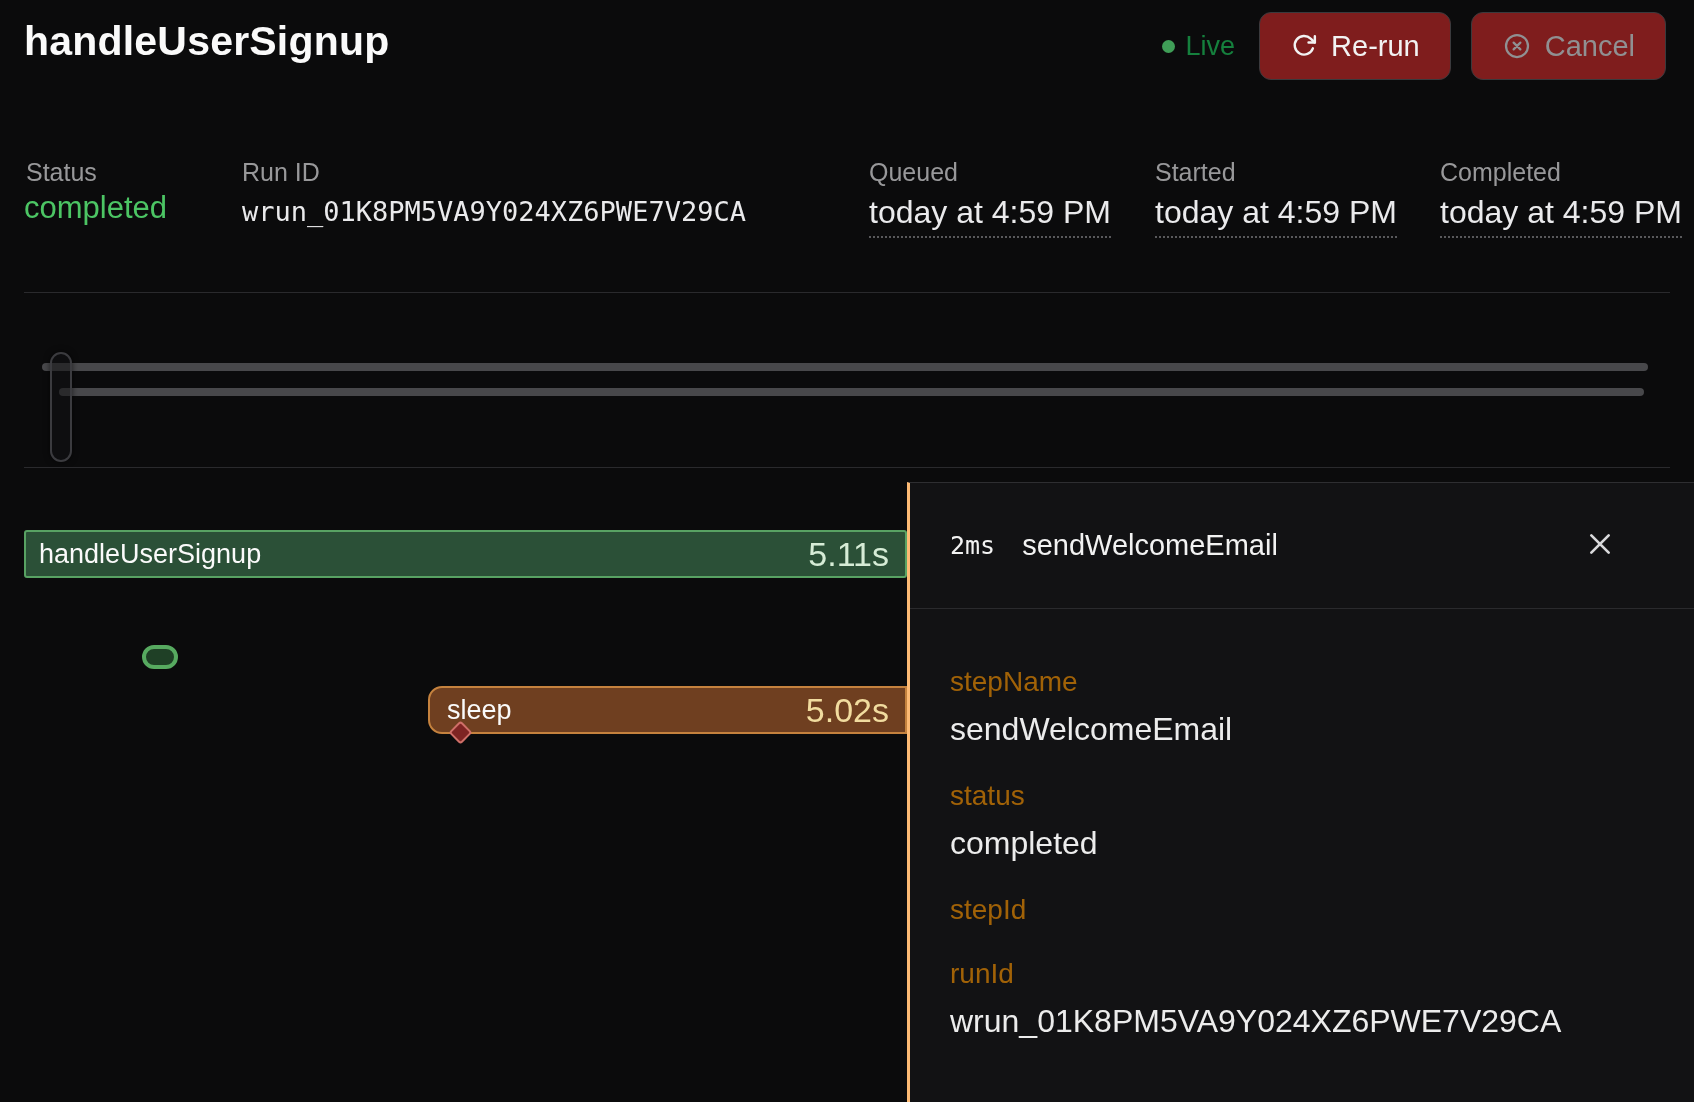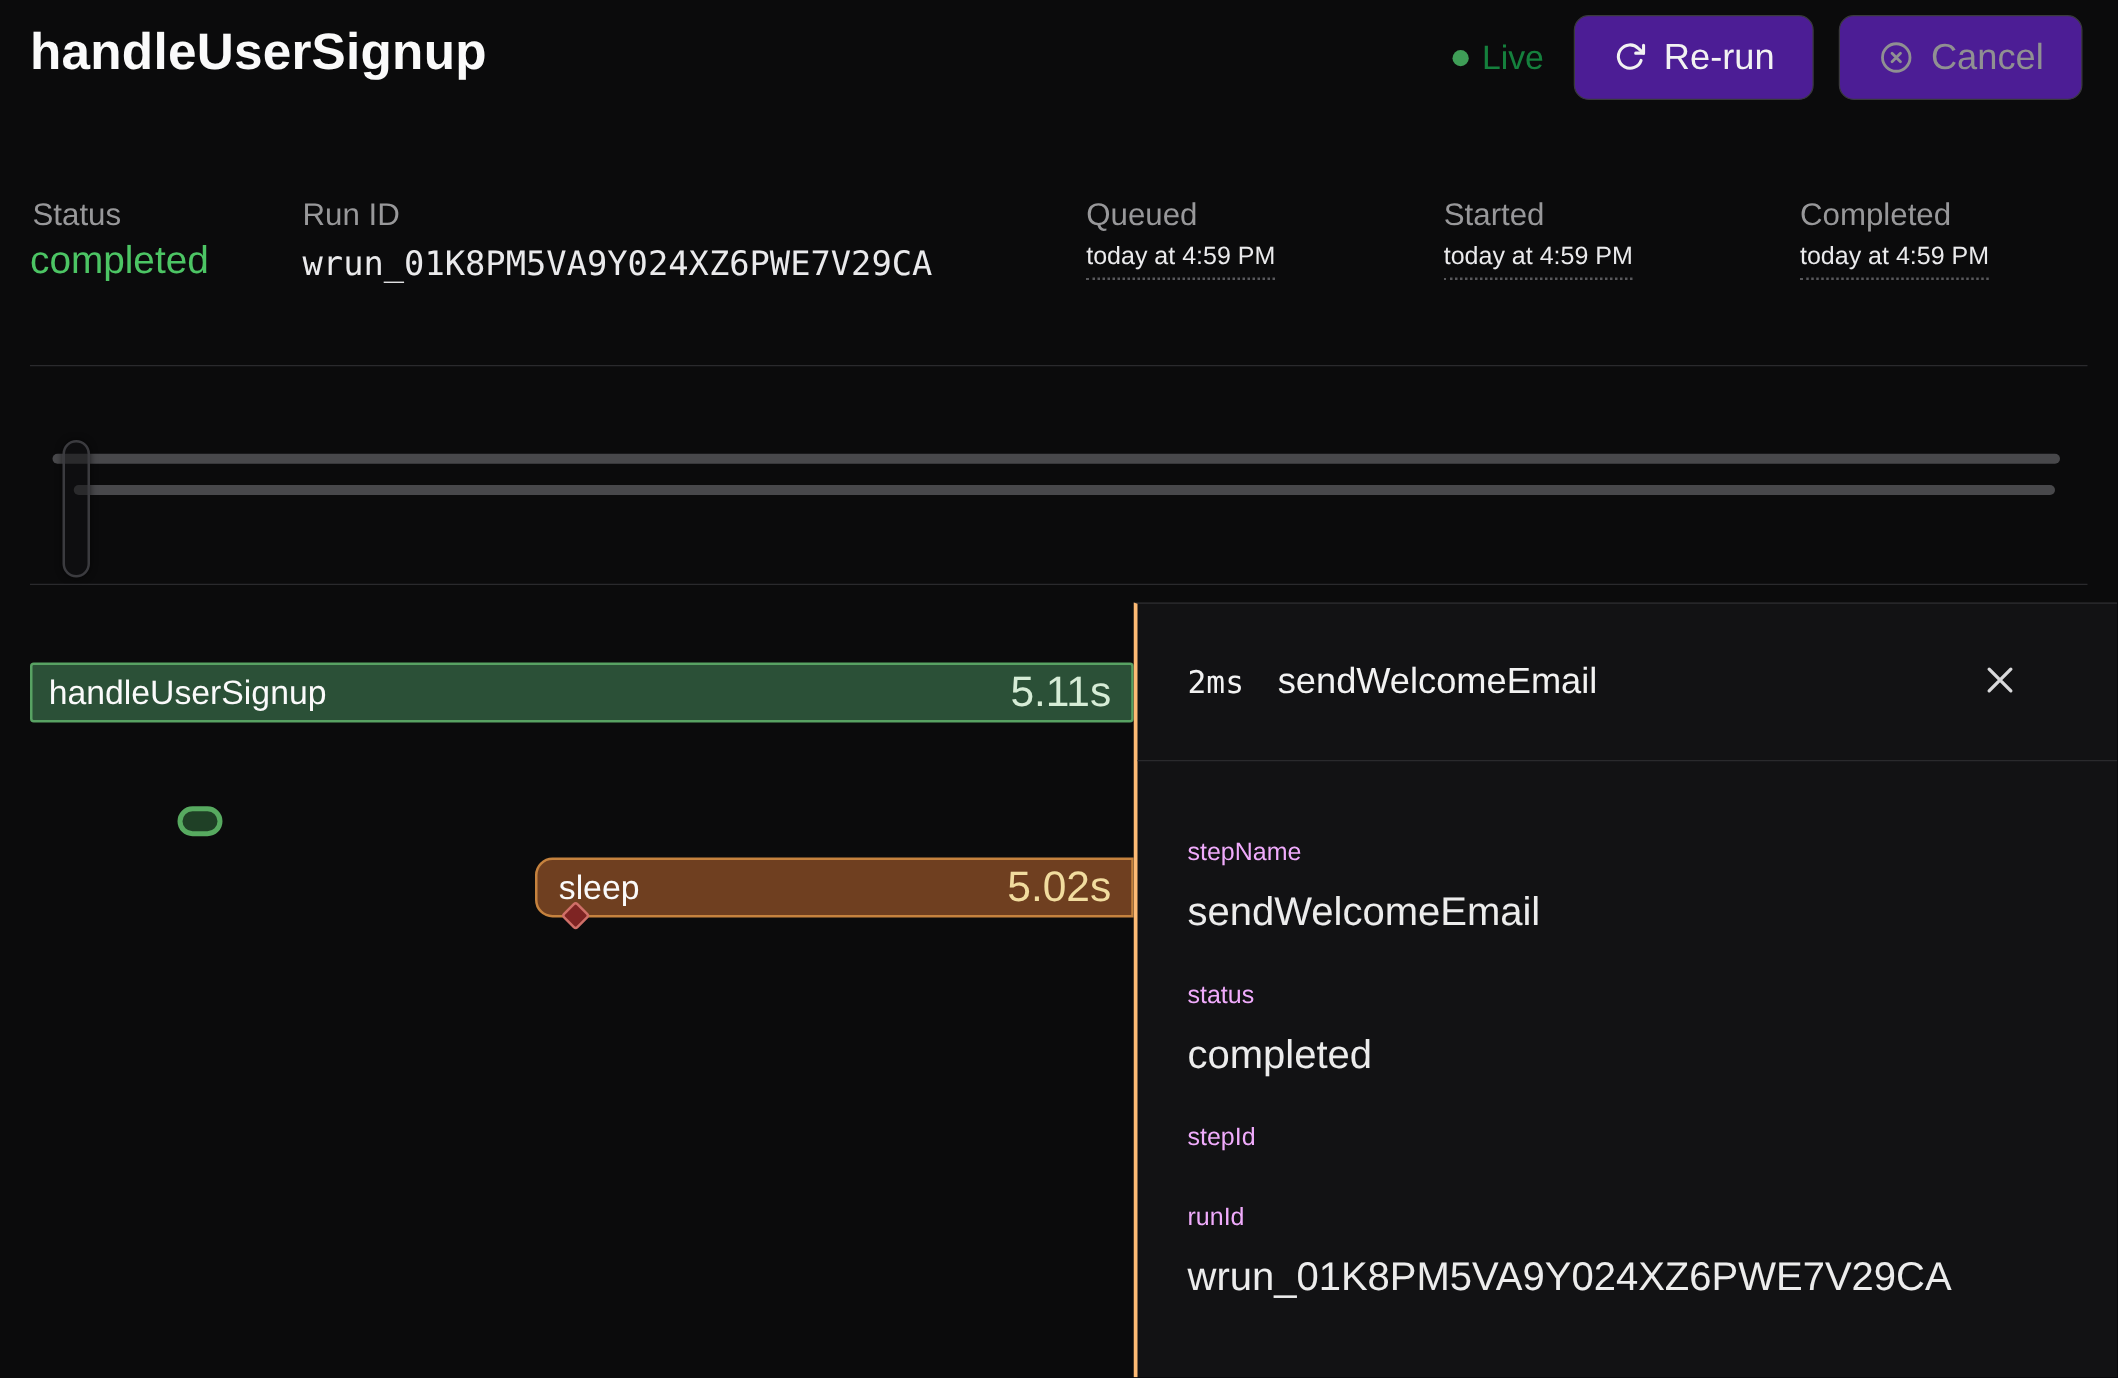--- a/index.html
+++ b/index.html
@@ -13,7 +13,7 @@
   .live-dot{width:13px;height:13px;border-radius:50%;background:#3f9e57;}
   .live-label{font-size:27px;color:#15803d;}
   .btn{display:flex;align-items:center;gap:13px;height:68px;padding:0 30px;border-radius:12px;
-       border:1px solid #3a3a3d;background:#4c1d95;font-size:29px;color:#f2f2f2;cursor:pointer;}
+       border:1px solid #3a3a3d;background:#7f1d1d;font-size:29px;color:#f2f2f2;cursor:pointer;}
   .btn svg{display:block;}
   .btn.muted{color:#909092;}
 

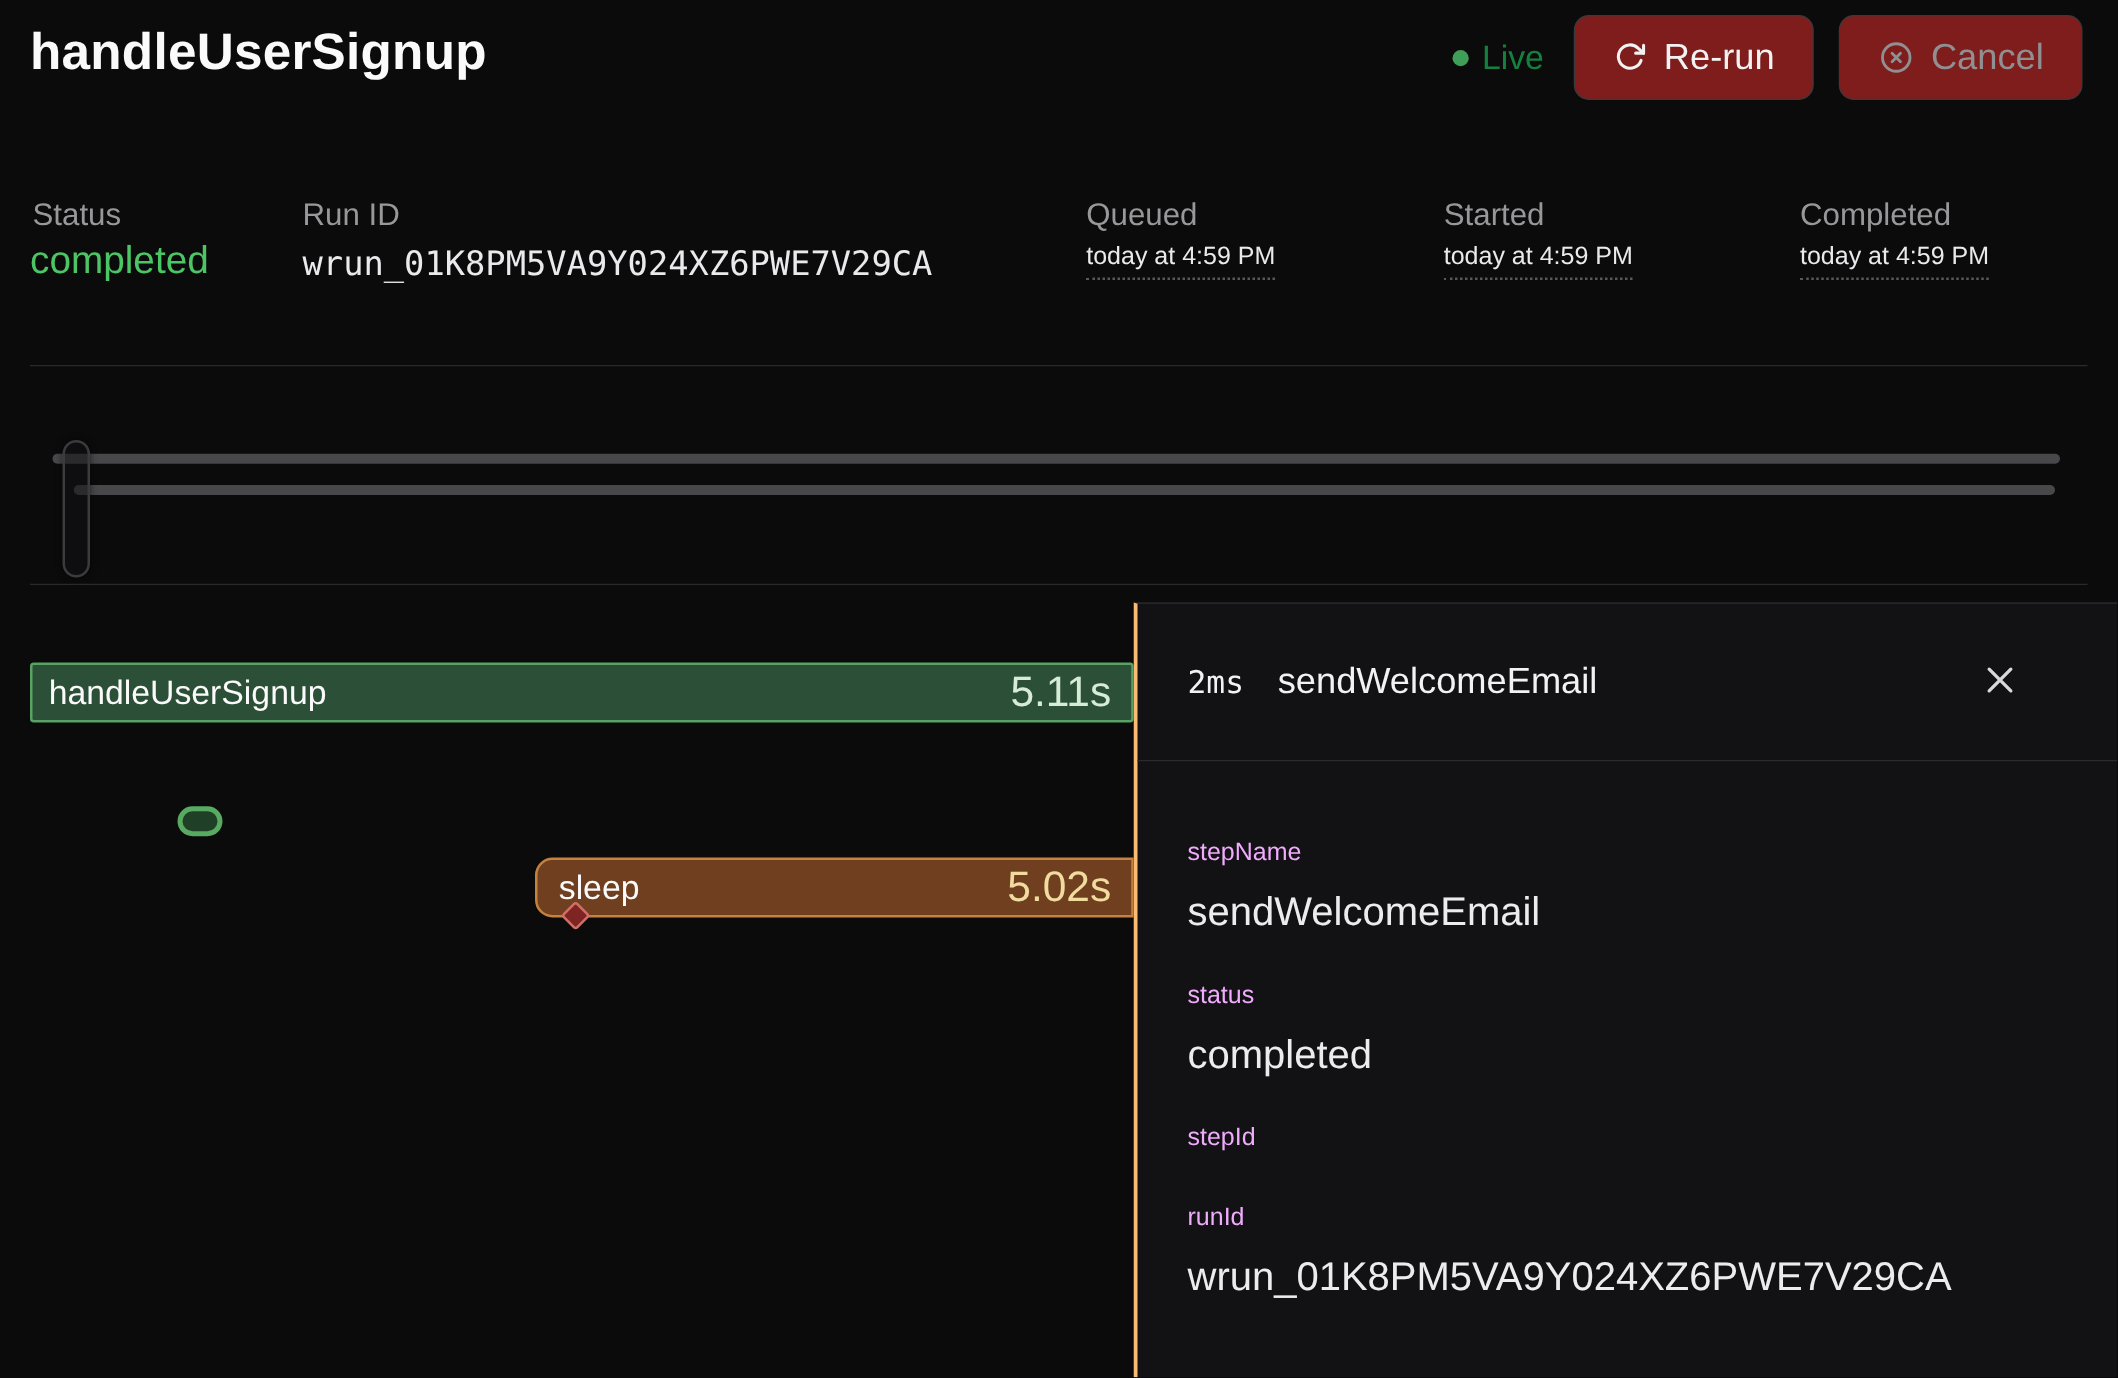--- a/index.html
+++ b/index.html
@@ -19,7 +19,7 @@
 
   
   .meta-label{position:absolute;top:158px;font-size:25px;color:#98989a;}
-  .meta-value{position:absolute;top:194px;font-size:20px;color:#eaeaec;white-space:nowrap;}
+  .meta-value{position:absolute;top:194px;font-size:32px;color:#eaeaec;white-space:nowrap;}
   .meta-value.status{top:190px;font-size:31px;color:#4cc564;}
   .meta-value.mono{top:196px;font-family:"DejaVu Sans Mono","Liberation Mono",monospace;font-size:27px;}
   .meta-value.time{border-bottom:2px dotted #59595c;padding-bottom:5px;cursor:default;}

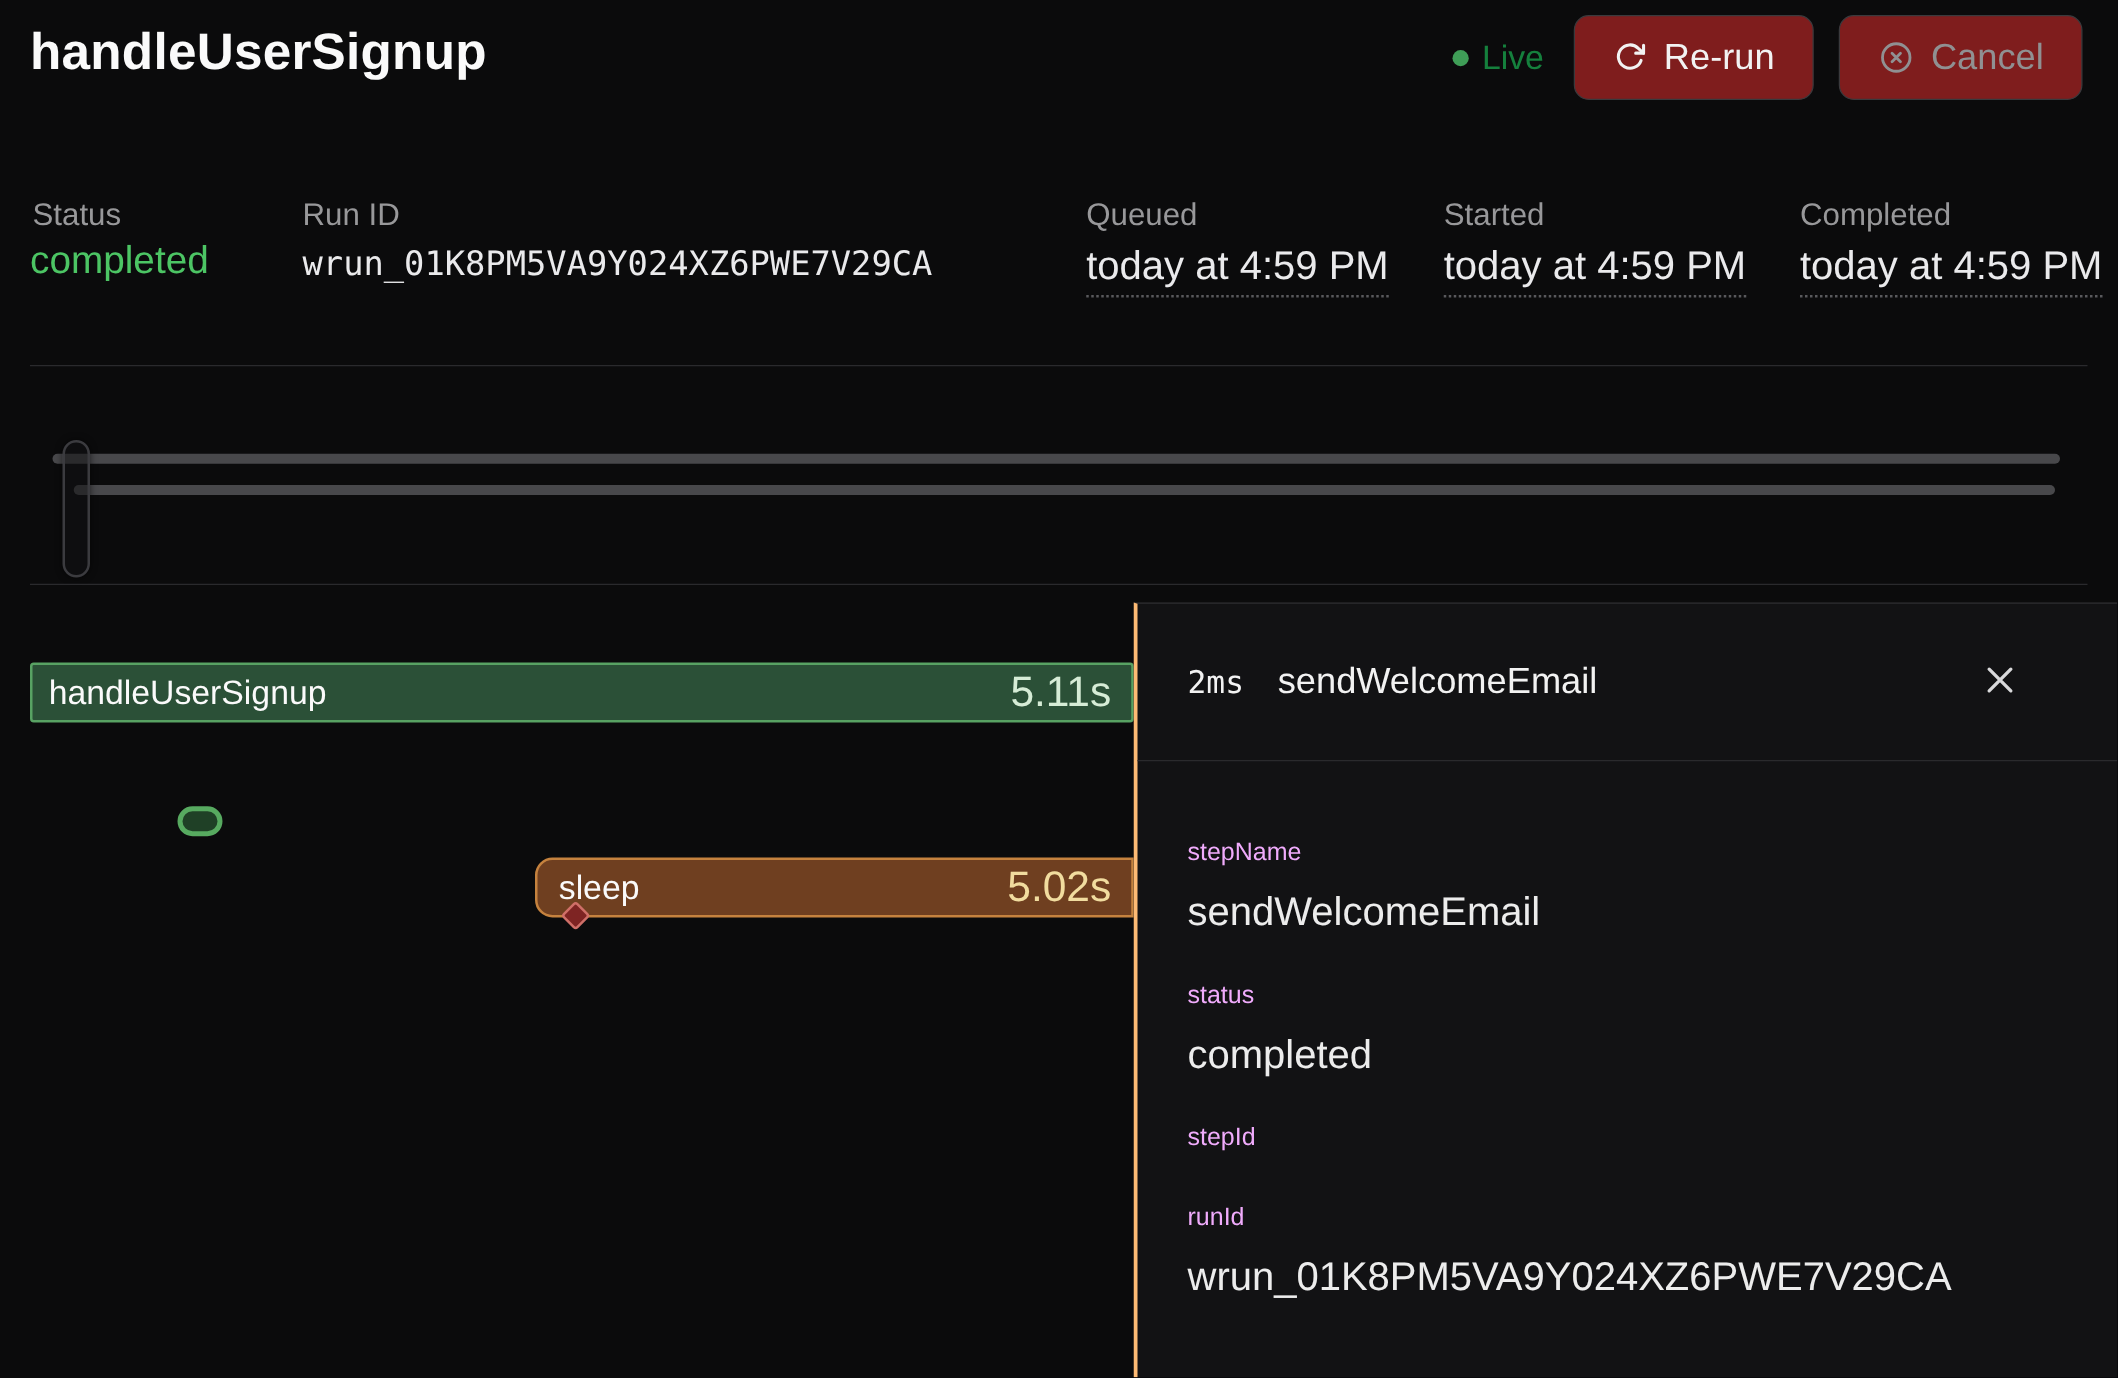--- a/index.html
+++ b/index.html
@@ -58,7 +58,7 @@
                background:none;border:none;cursor:pointer;margin-right:32px;padding:0;}
   .panel-body{padding:56px 40px 40px 40px;}
   .field{margin-bottom:30px;}
-  .field-label{font-size:20px;line-height:34px;color:#f0abfc;margin-bottom:10px;}
+  .field-label{font-size:28px;line-height:34px;color:#a16207;margin-bottom:10px;}
   .field-value{font-size:32px;line-height:40px;color:#ececec;white-space:nowrap;}
 </style>
 </head>

